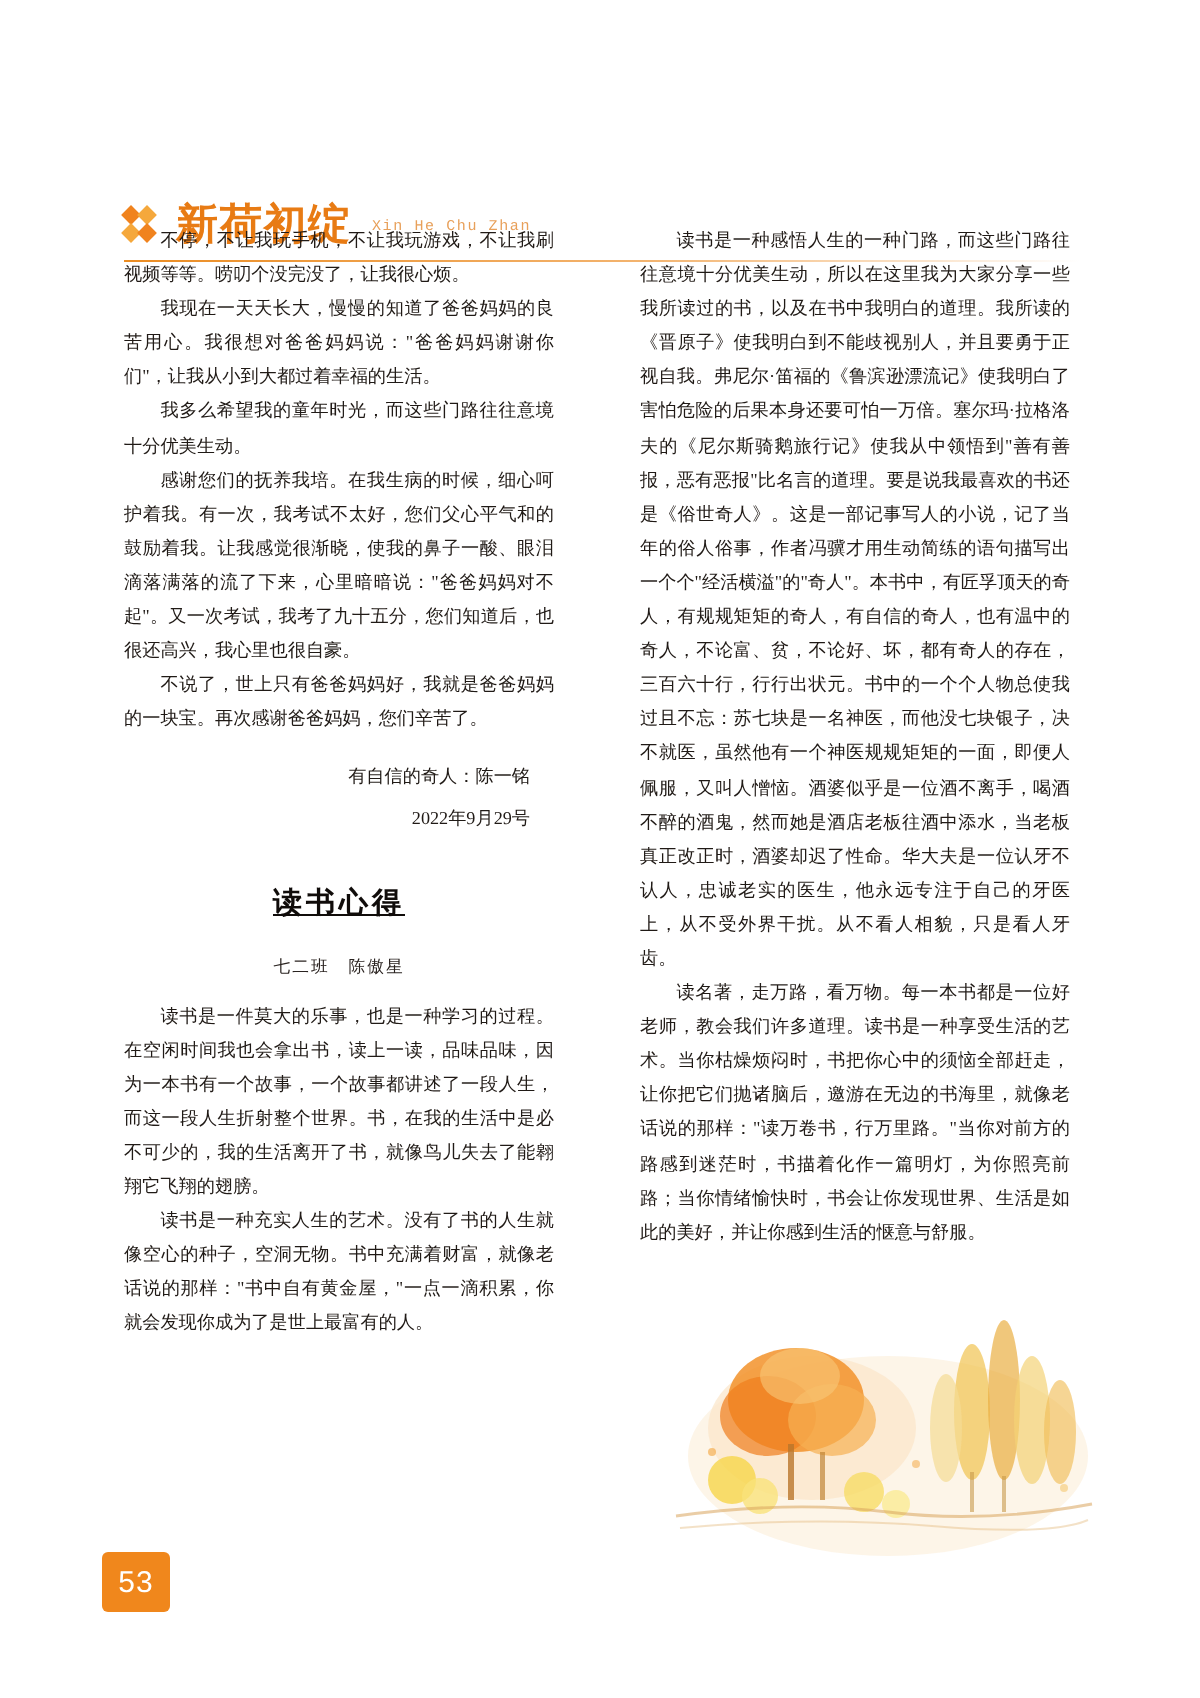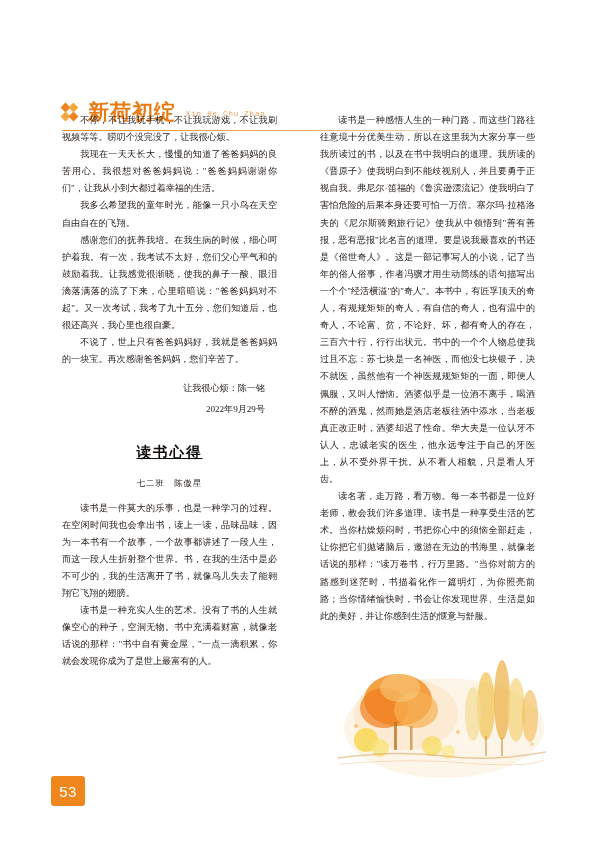--- a/index.html
+++ b/index.html
@@ -164,7 +164,7 @@
   <div class="col col-left">
     <p>不停，不让我玩手机，不让我玩游戏，不让我刷视频等等。唠叨个没完没了，让我很心烦。</p>
     <p>我现在一天天长大，慢慢的知道了爸爸妈妈的良苦用心。我很想对爸爸妈妈说："爸爸妈妈谢谢你们"，让我从小到大都过着幸福的生活。</p>
-    <p>我多么希望我的童年时光，能像一只小鸟在天空自由自在的飞翔。</p>
+    <p>我多么希望我的童年时光，而这些门路往往意境十分优美生动。</p>
     <p>感谢您们的抚养我培。在我生病的时候，细心呵护着我。有一次，我考试不太好，您们父心平气和的鼓励着我。让我感觉很渐晓，使我的鼻子一酸、眼泪滴落满落的流了下来，心里暗暗说："爸爸妈妈对不起"。又一次考试，我考了九十五分，您们知道后，也很还高兴，我心里也很自豪。</p>
     <p>不说了，世上只有爸爸妈妈好，我就是爸爸妈妈的一块宝。再次感谢爸爸妈妈，您们辛苦了。</p>
 

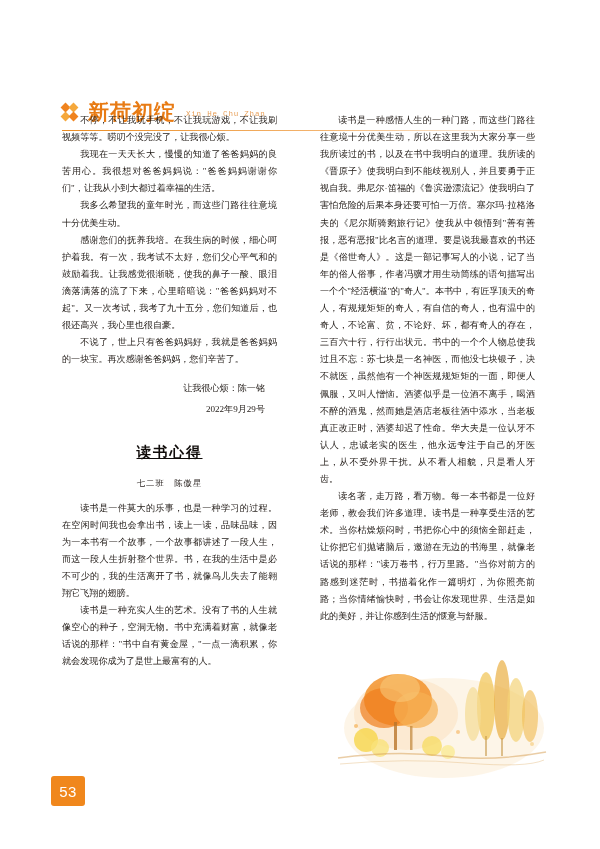--- a/index.html
+++ b/index.html
@@ -168,7 +168,7 @@
     <p>感谢您们的抚养我培。在我生病的时候，细心呵护着我。有一次，我考试不太好，您们父心平气和的鼓励着我。让我感觉很渐晓，使我的鼻子一酸、眼泪滴落满落的流了下来，心里暗暗说："爸爸妈妈对不起"。又一次考试，我考了九十五分，您们知道后，也很还高兴，我心里也很自豪。</p>
     <p>不说了，世上只有爸爸妈妈好，我就是爸爸妈妈的一块宝。再次感谢爸爸妈妈，您们辛苦了。</p>
 
-    <div class="sign">让我很心烦：陈一铭</div>
+    <div class="sign">有自信的奇人：陈一铭</div>
     <div class="sign" style="margin-top:4px">2022年9月29号</div>
 
     <div class="article-title">读书心得</div>

